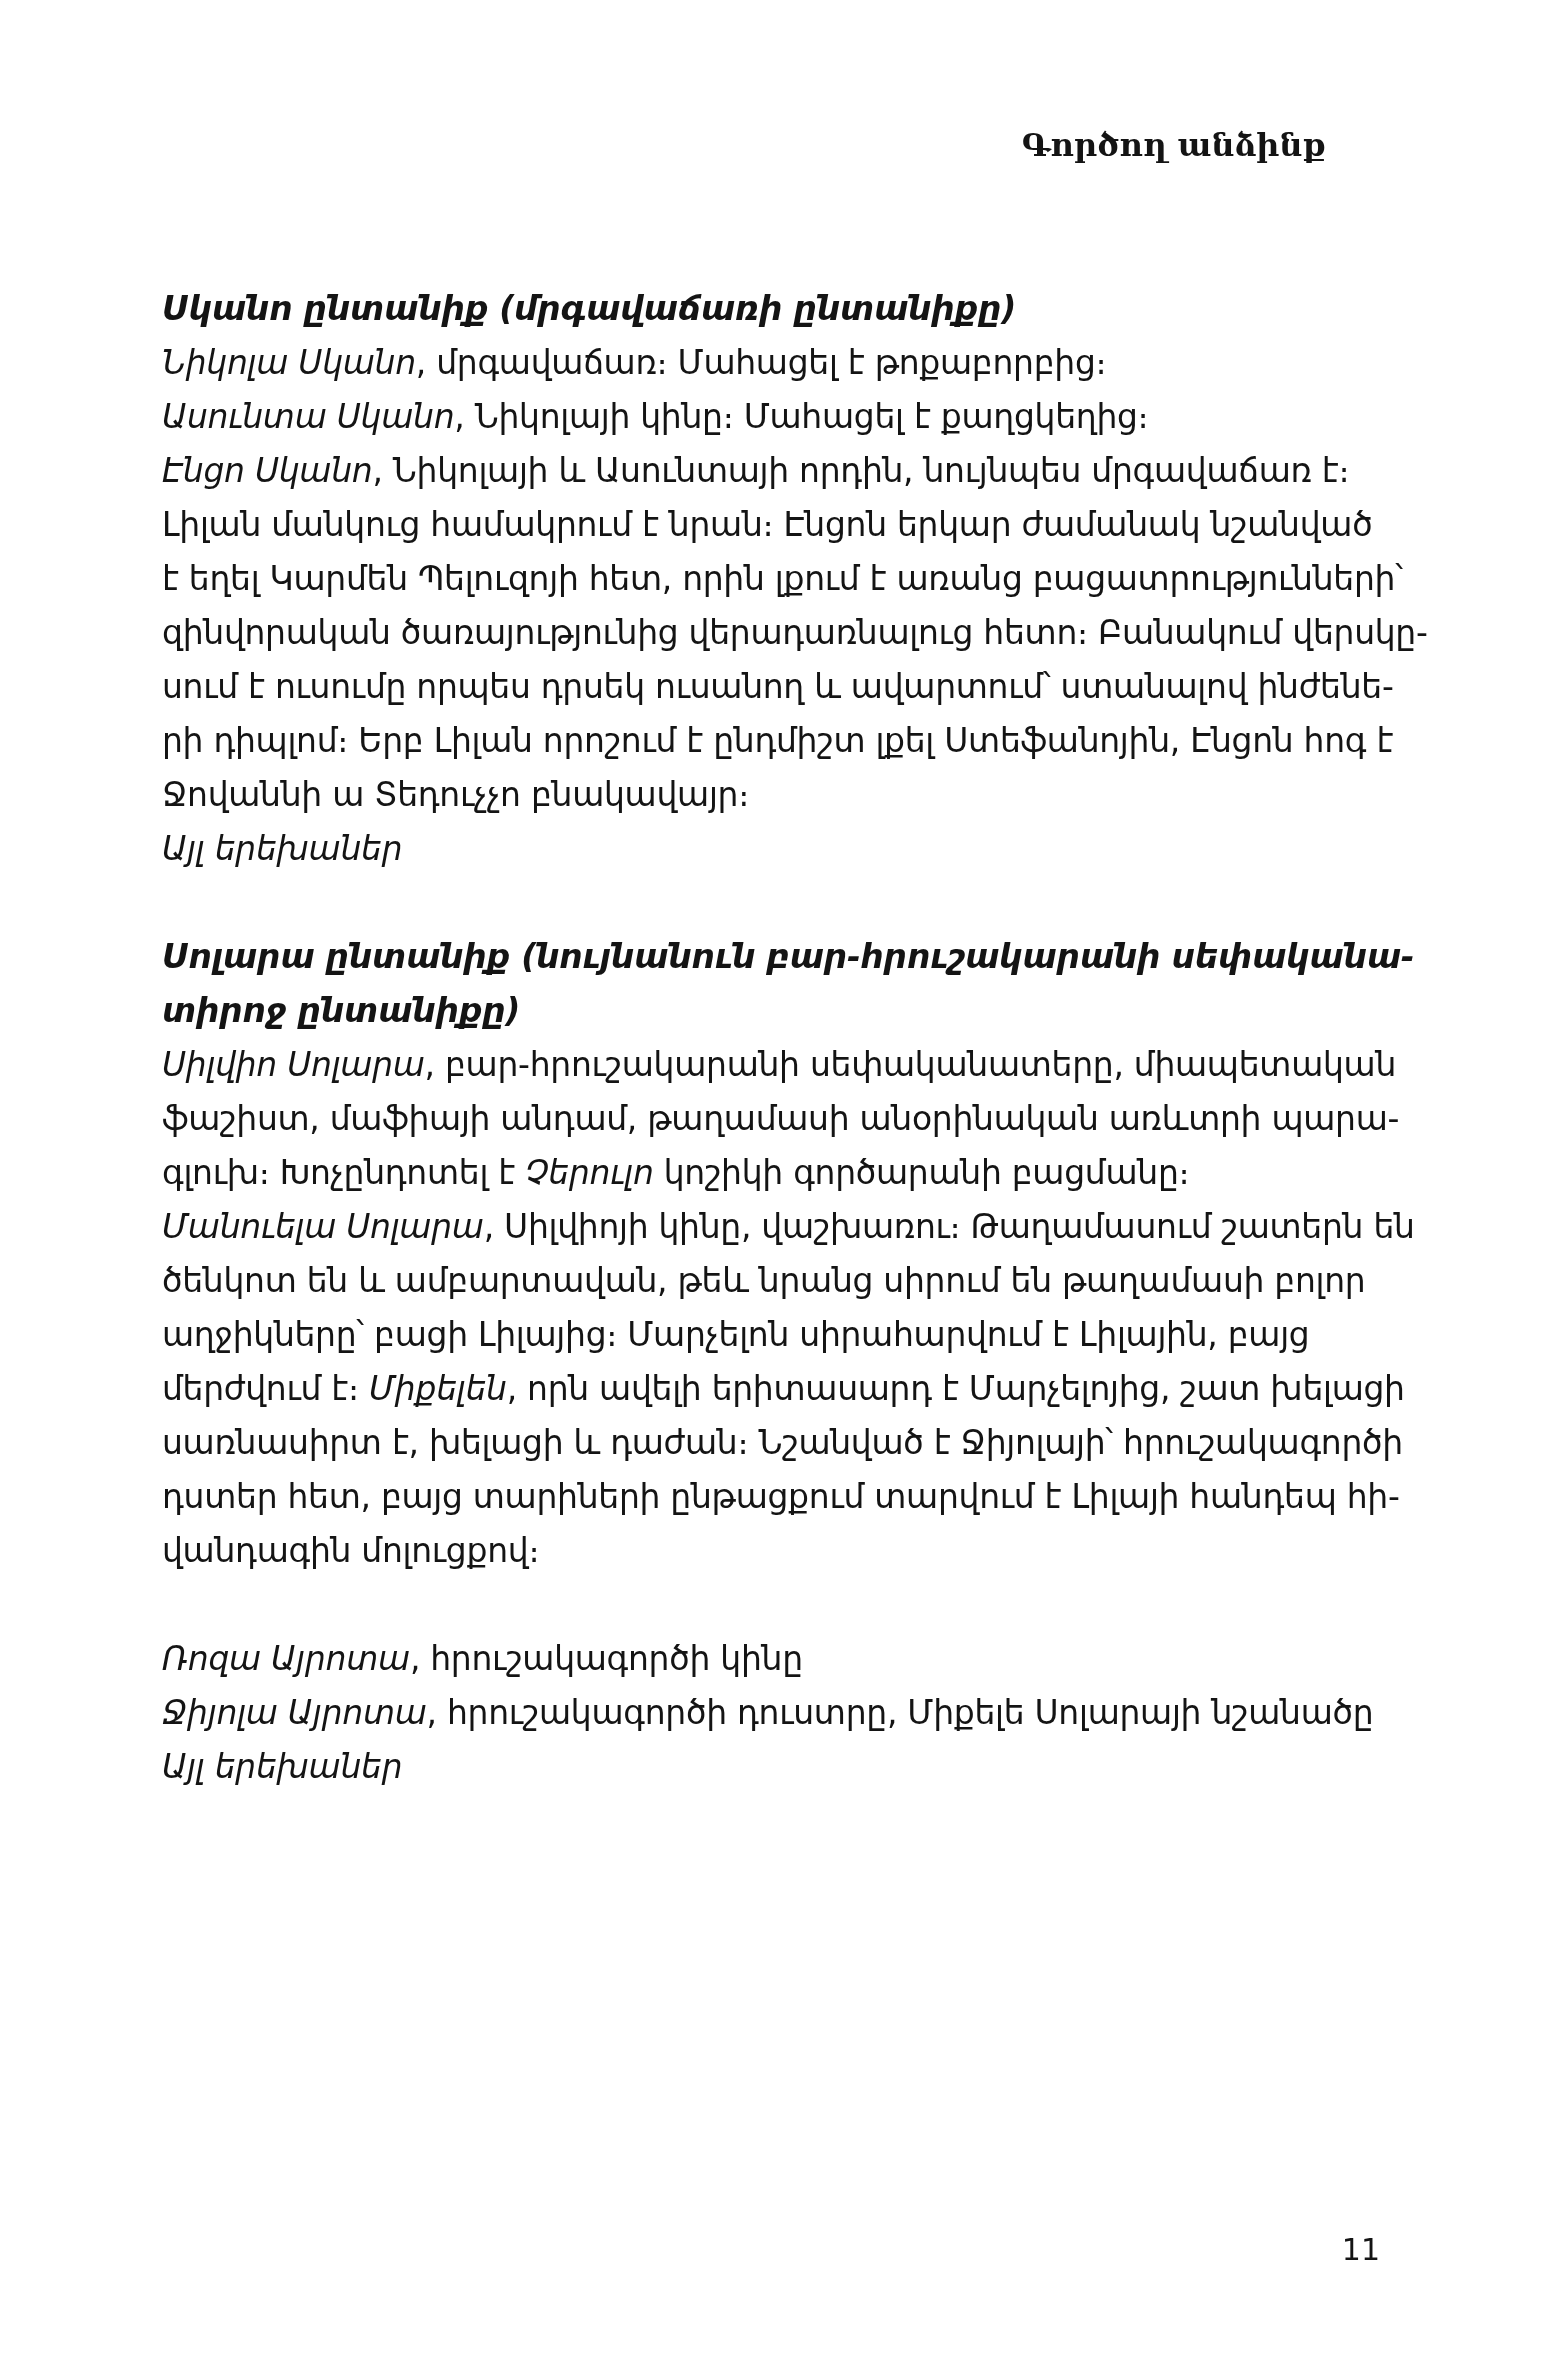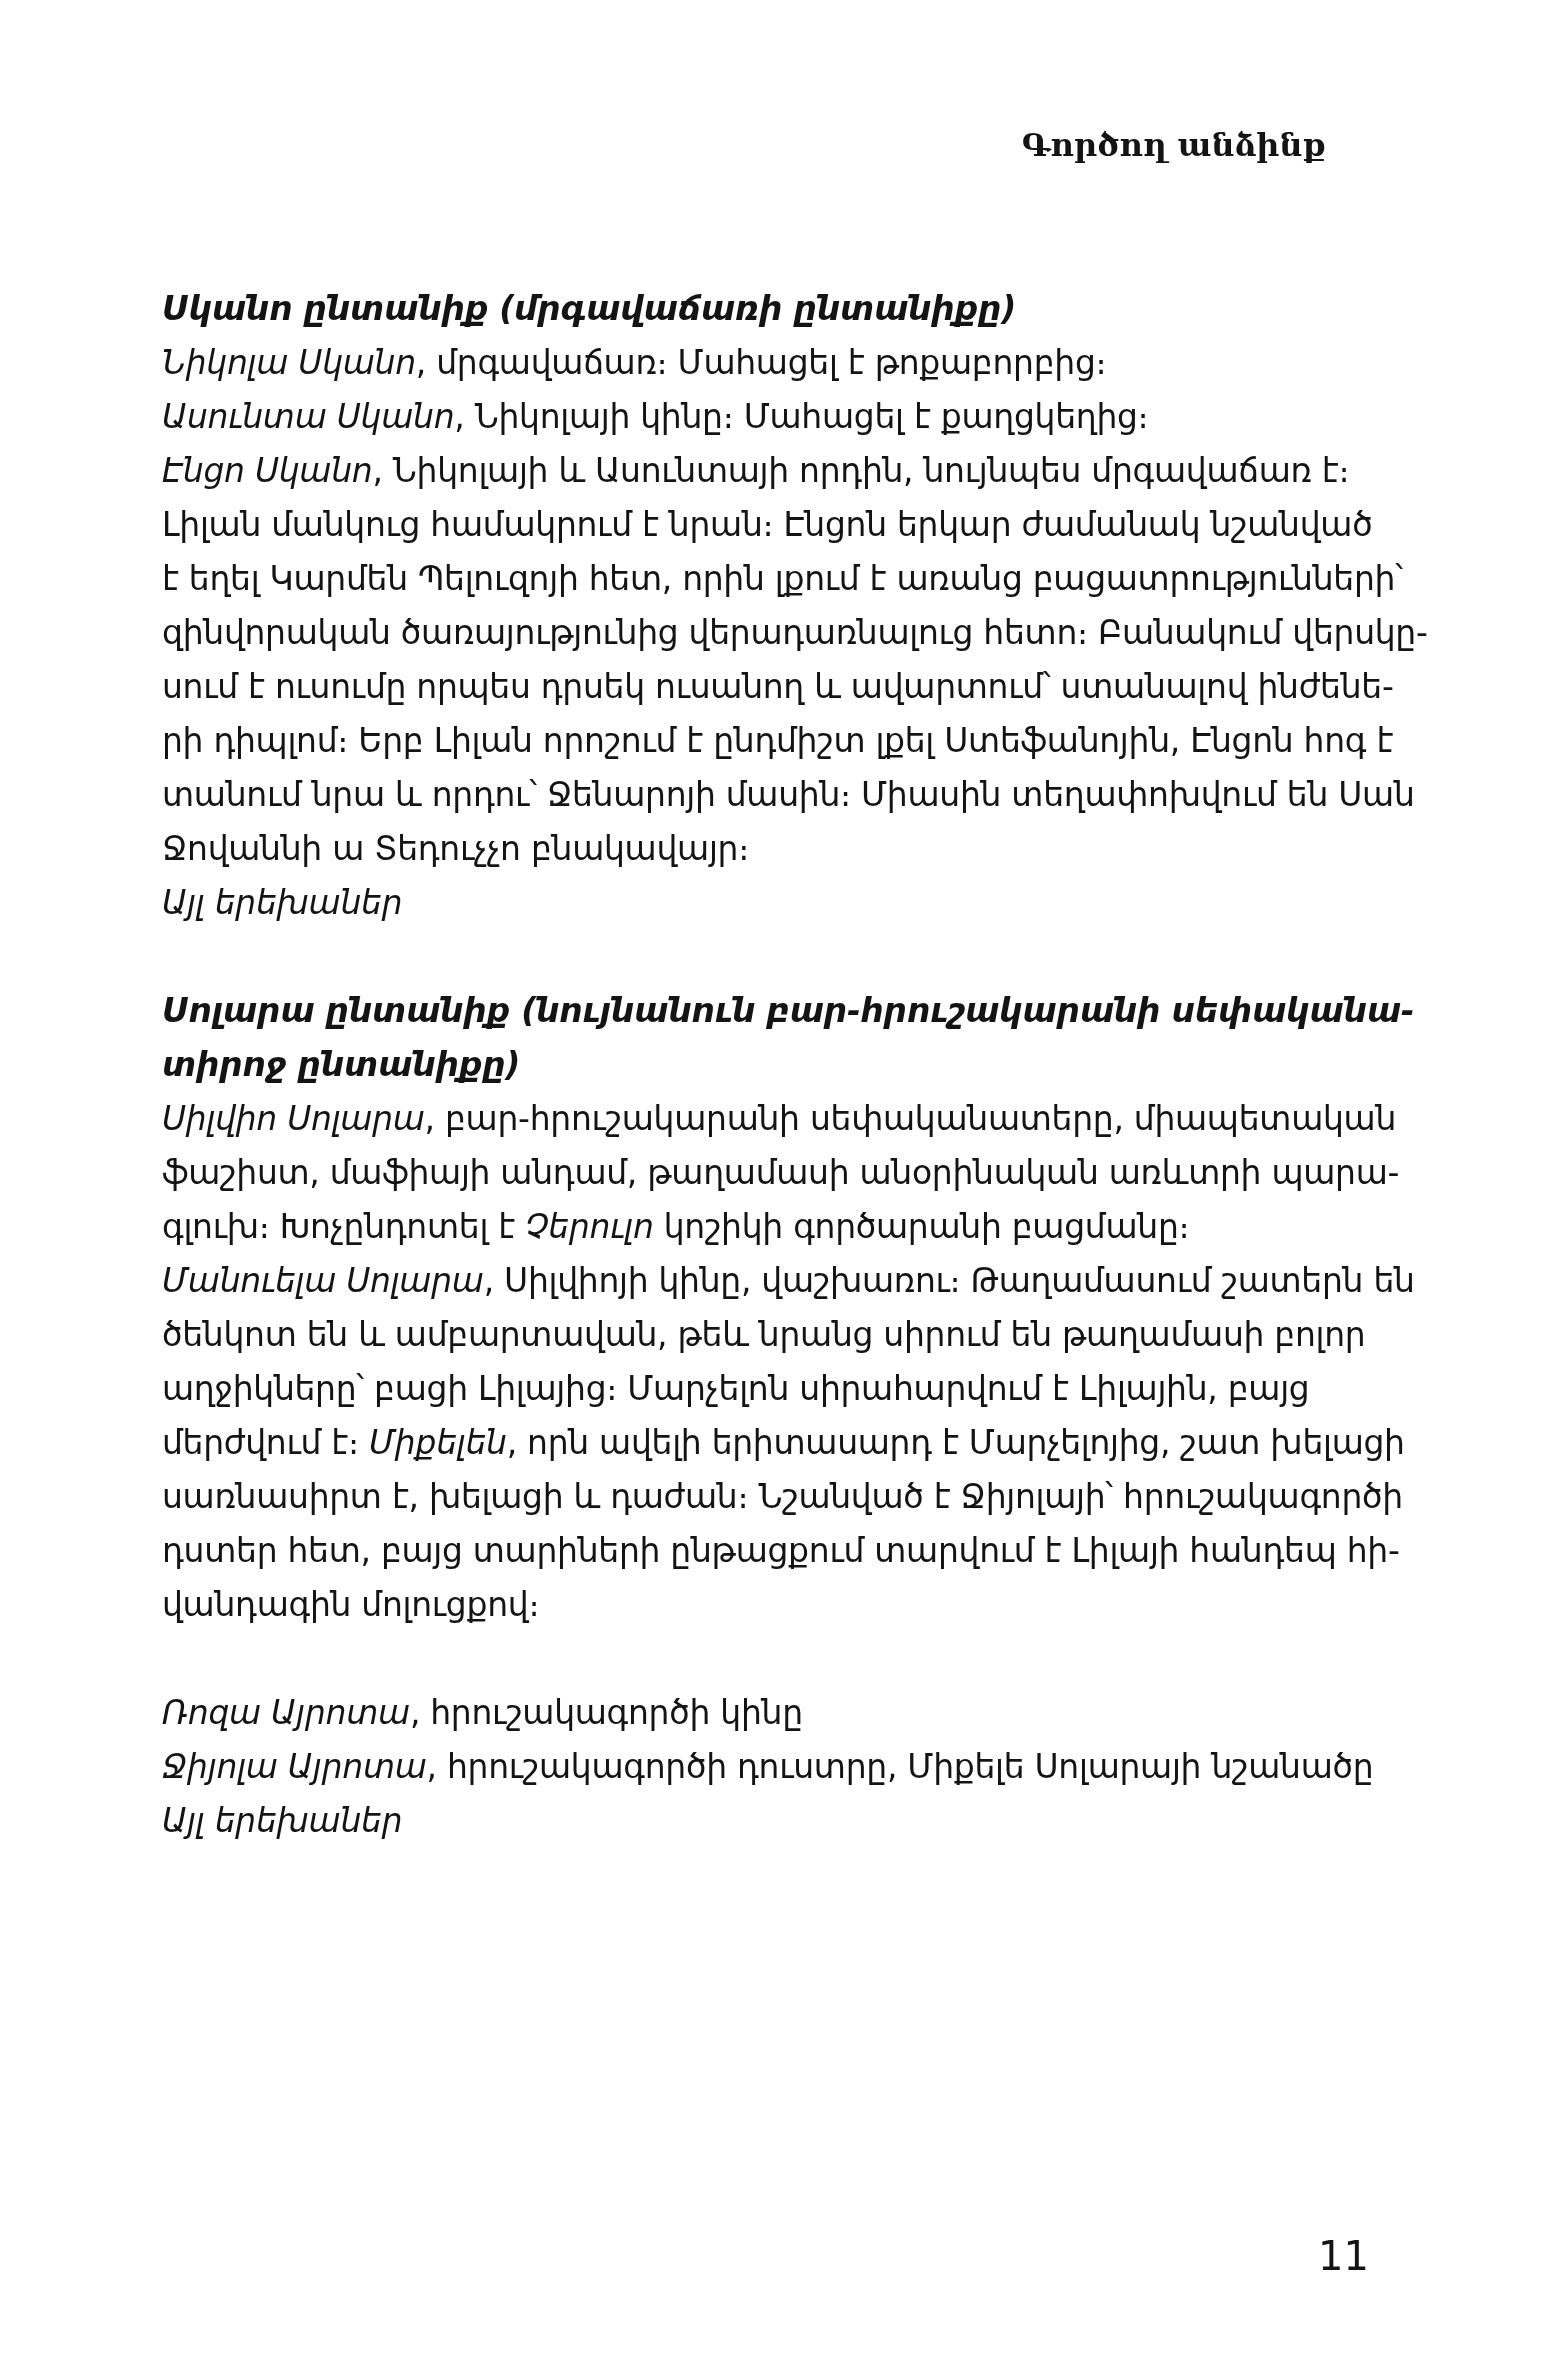--- a/index.html
+++ b/index.html
@@ -62,7 +62,6 @@
       <div class="text-line"><span class="seg-roman">զինվորական ծառայությունից վերադառնալուց հետո։ Բանակում վերսկը-</span></div>
       <div class="text-line"><span class="seg-roman">սում է ուսումը որպես դրսեկ ուսանող և ավարտում՝ ստանալով ինժենե-</span></div>
       <div class="text-line"><span class="seg-roman">րի դիպլոմ։ Երբ Լիլան որոշում է ընդմիշտ լքել Ստեֆանոյին, Էնցոն հոգ է</span></div>
-      <div class="text-line"><span class="seg-roman">տանում նրա և որդու՝ Ջենարոյի մասին։ Միասին տեղափոխվում են Սան</span></div>
       <div class="text-line"><span class="seg-roman">Ջովաննի ա Տեդուչչո բնակավայր։</span></div>
       <div class="text-line"><span class="seg-italic">Այլ երեխաներ</span></div>
       <div class="section-spacer"></div>

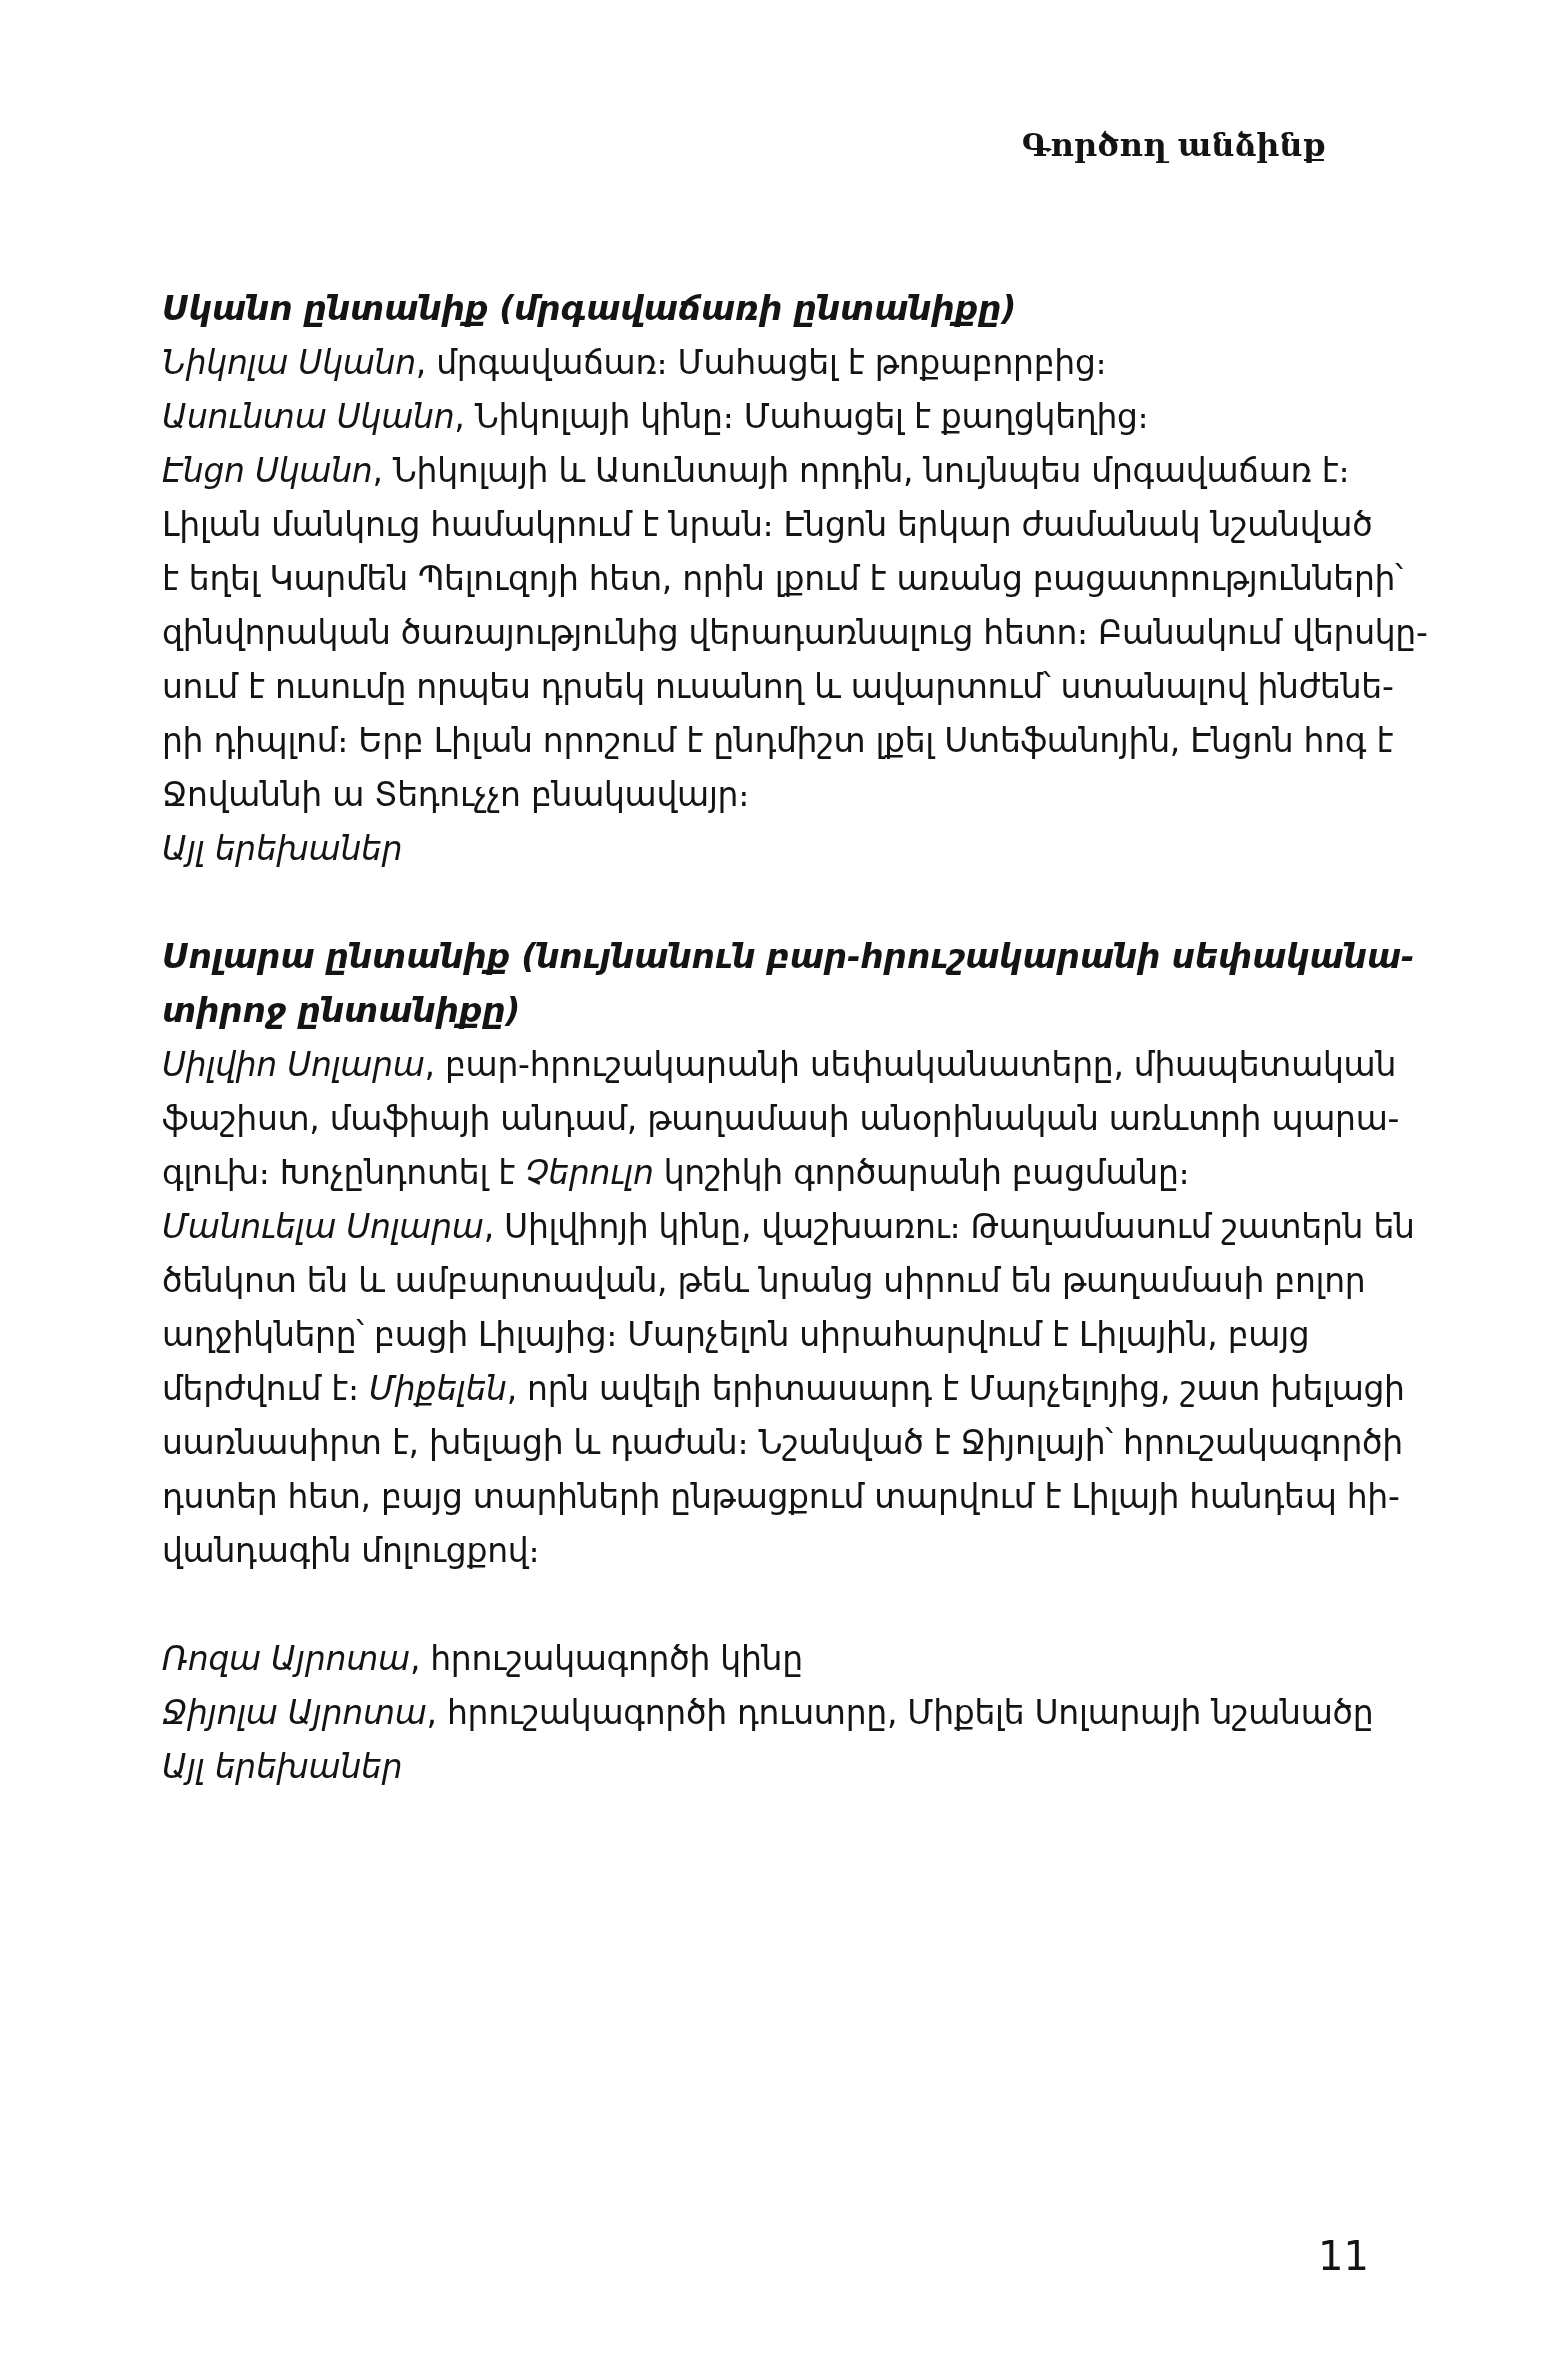--- a/index.html
+++ b/index.html
@@ -40,8 +40,8 @@
   .page-number {
     position: absolute;
     top: 2232px;
-    right: 192px;
-    font-size: 40px;
+    right: 181px;
+    font-size: 30px;
     line-height: 1.2;
   }
 </style>

